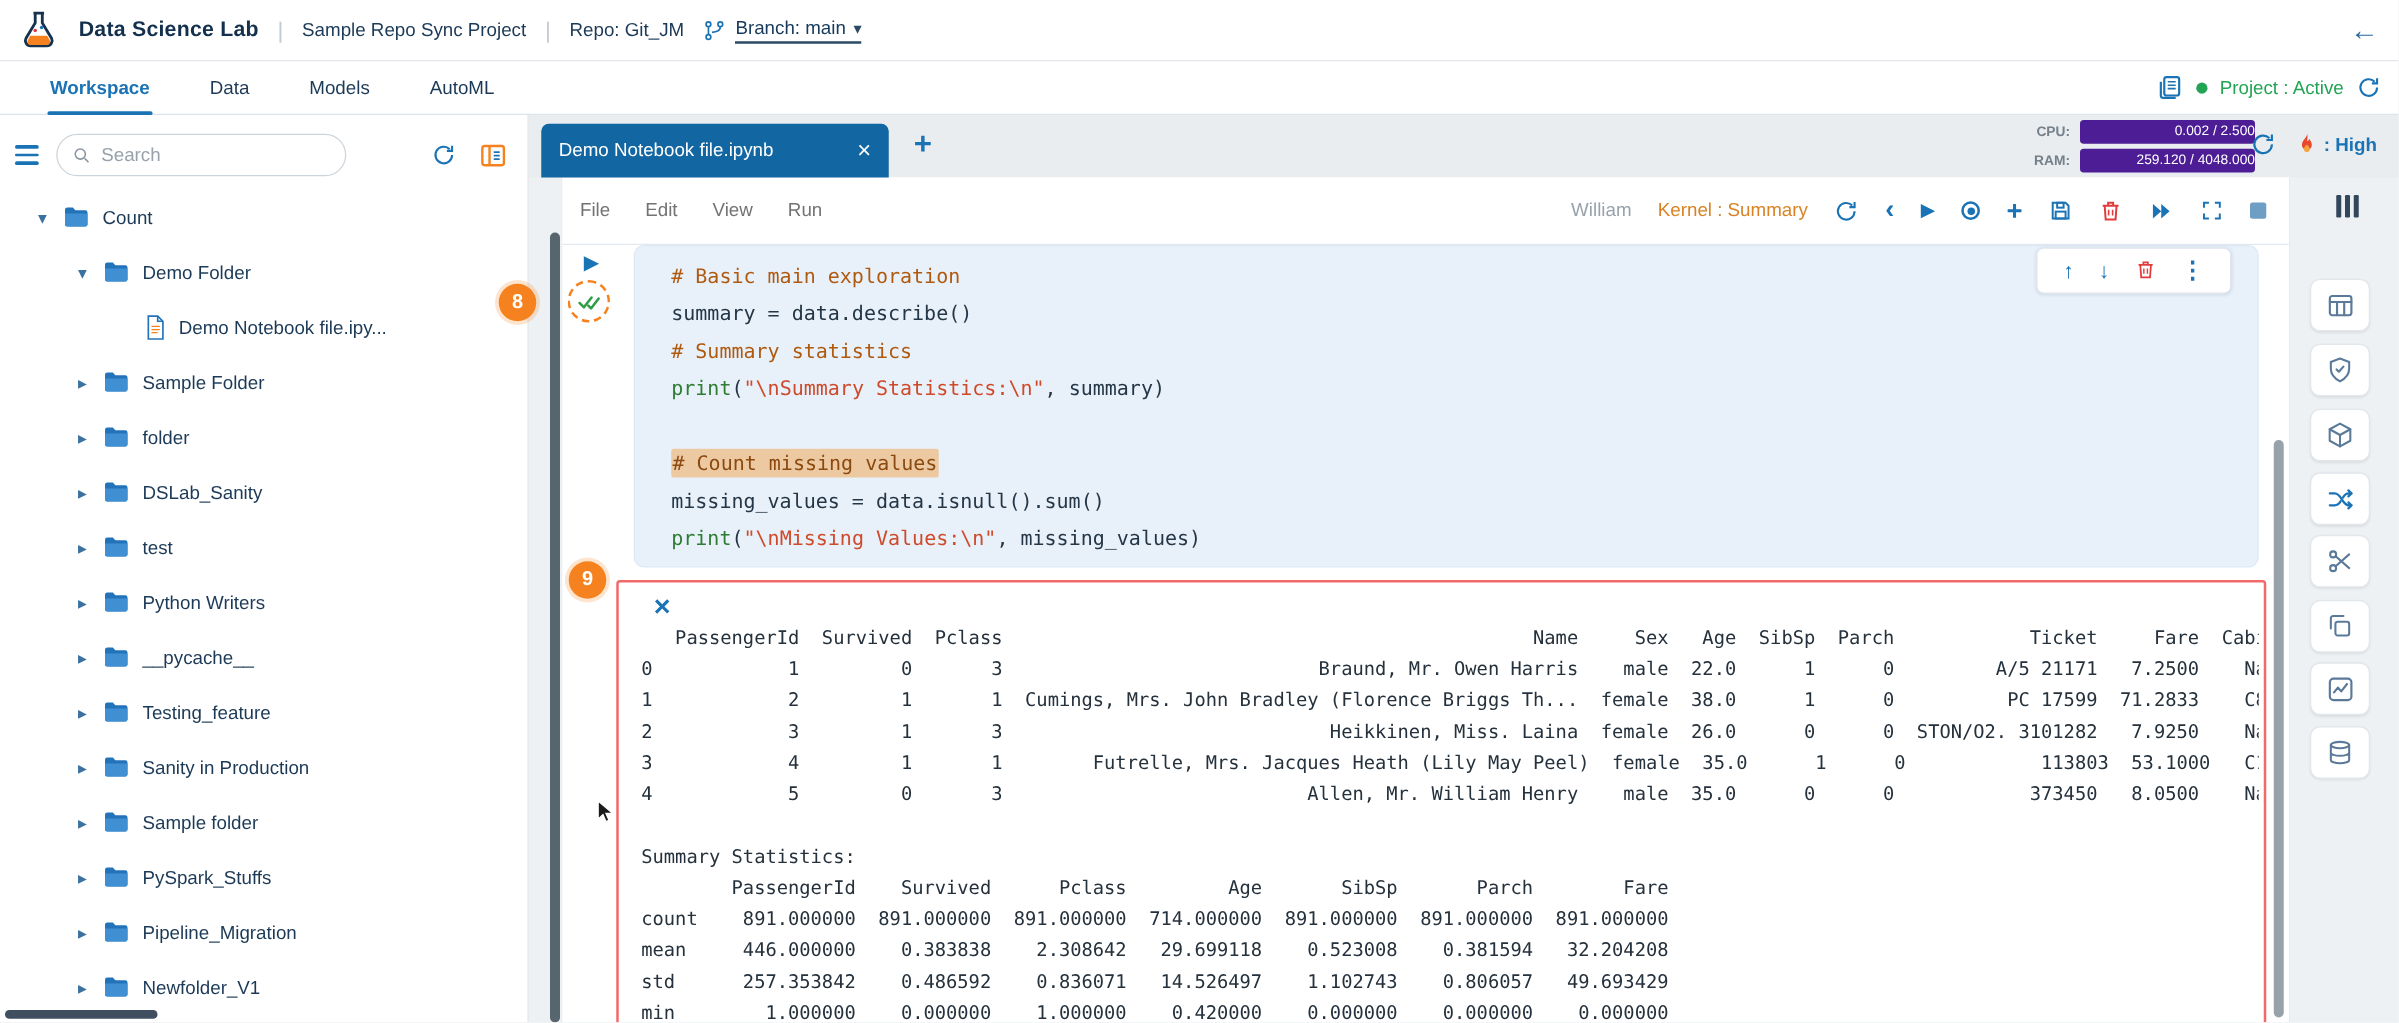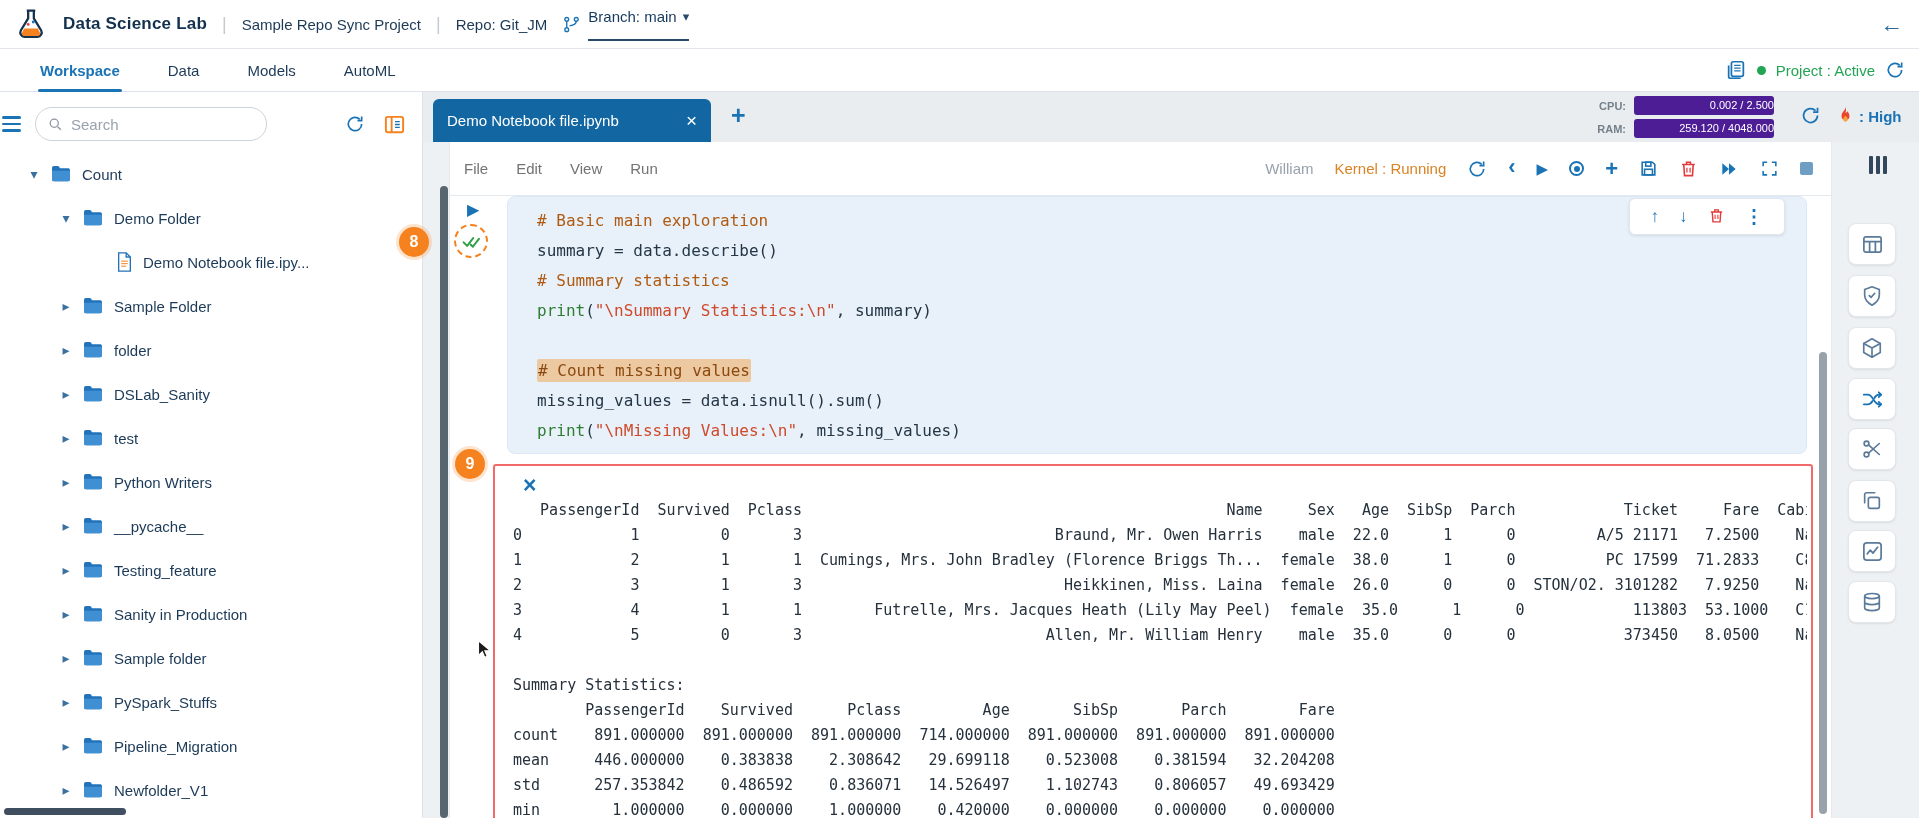--- a/index.html
+++ b/index.html
@@ -12,7 +12,7 @@
   .sep{color:#c3cad1;font-size:18px;font-weight:300}
   .meta{font-size:15px;color:#1c3a57;white-space:nowrap}
   .branch-wrap{display:flex;align-items:center;gap:7px;cursor:pointer}
-  .branch-text{border-bottom:2px solid #2b4a66;padding-bottom:14px;display:flex;align-items:center;gap:6px;color:#16395c}
+  .branch-text{border-bottom:2px solid #2b4a66;padding-bottom:2px;display:flex;align-items:center;gap:6px;color:#16395c}
   .back-arrow{position:absolute;right:16px;top:11px;font-size:23px;color:#2c6a9d;font-weight:bold;cursor:pointer}
 
   

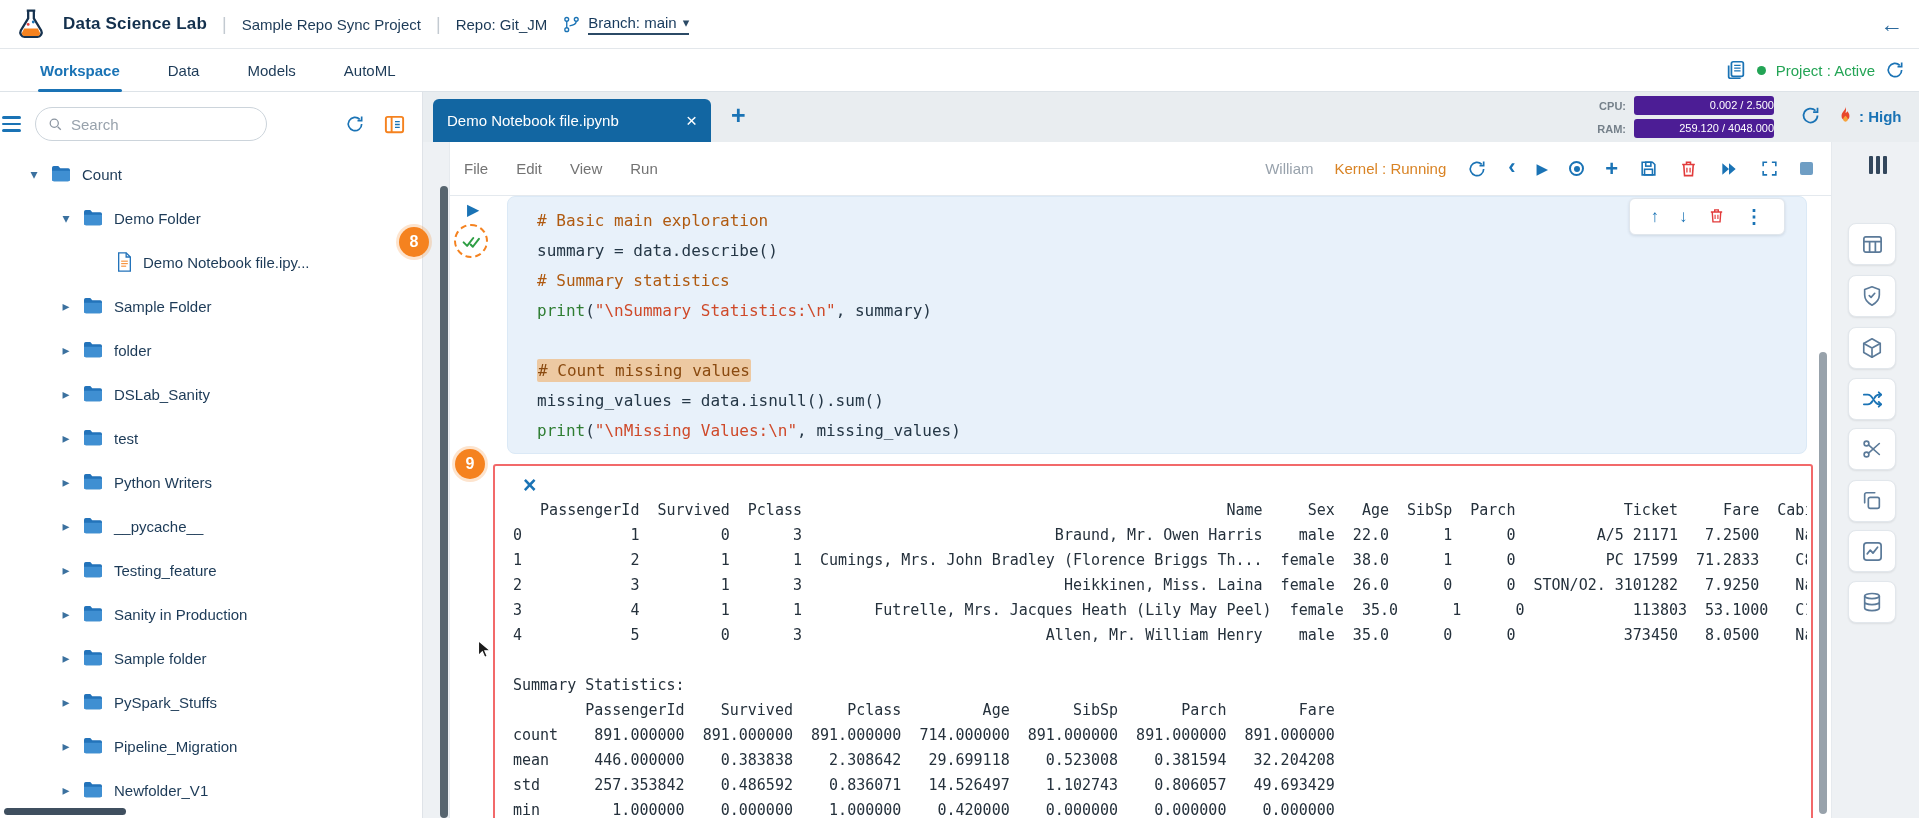--- a/index.html
+++ b/index.html
@@ -49,7 +49,7 @@
   .tab-label{flex:1;font-size:15px;white-space:nowrap;overflow:hidden}
   .tab-close{font-size:19px;cursor:pointer;line-height:1}
   .newtab{position:absolute;left:308px;top:9px;font-size:25px;color:#1a73b5;cursor:pointer;font-weight:bold}
-  .res{position:absolute;left:1165px;top:4px;display:grid;grid-template-columns:38px 140px;gap:4px 8px;align-items:center}
+  .res{position:absolute;left:1195px;top:4px;display:grid;grid-template-columns:38px 140px;gap:4px 8px;align-items:center}
   .res-label{font-size:11px;color:#75808a;text-align:right;font-weight:bold}
   .res-badge{background:#4c1d95;color:#fff;font-size:11px;line-height:19px;height:19px;border-radius:3px;text-align:right;white-space:nowrap}
   .res-refresh{position:absolute;left:1377px;top:13px;cursor:pointer;display:flex}

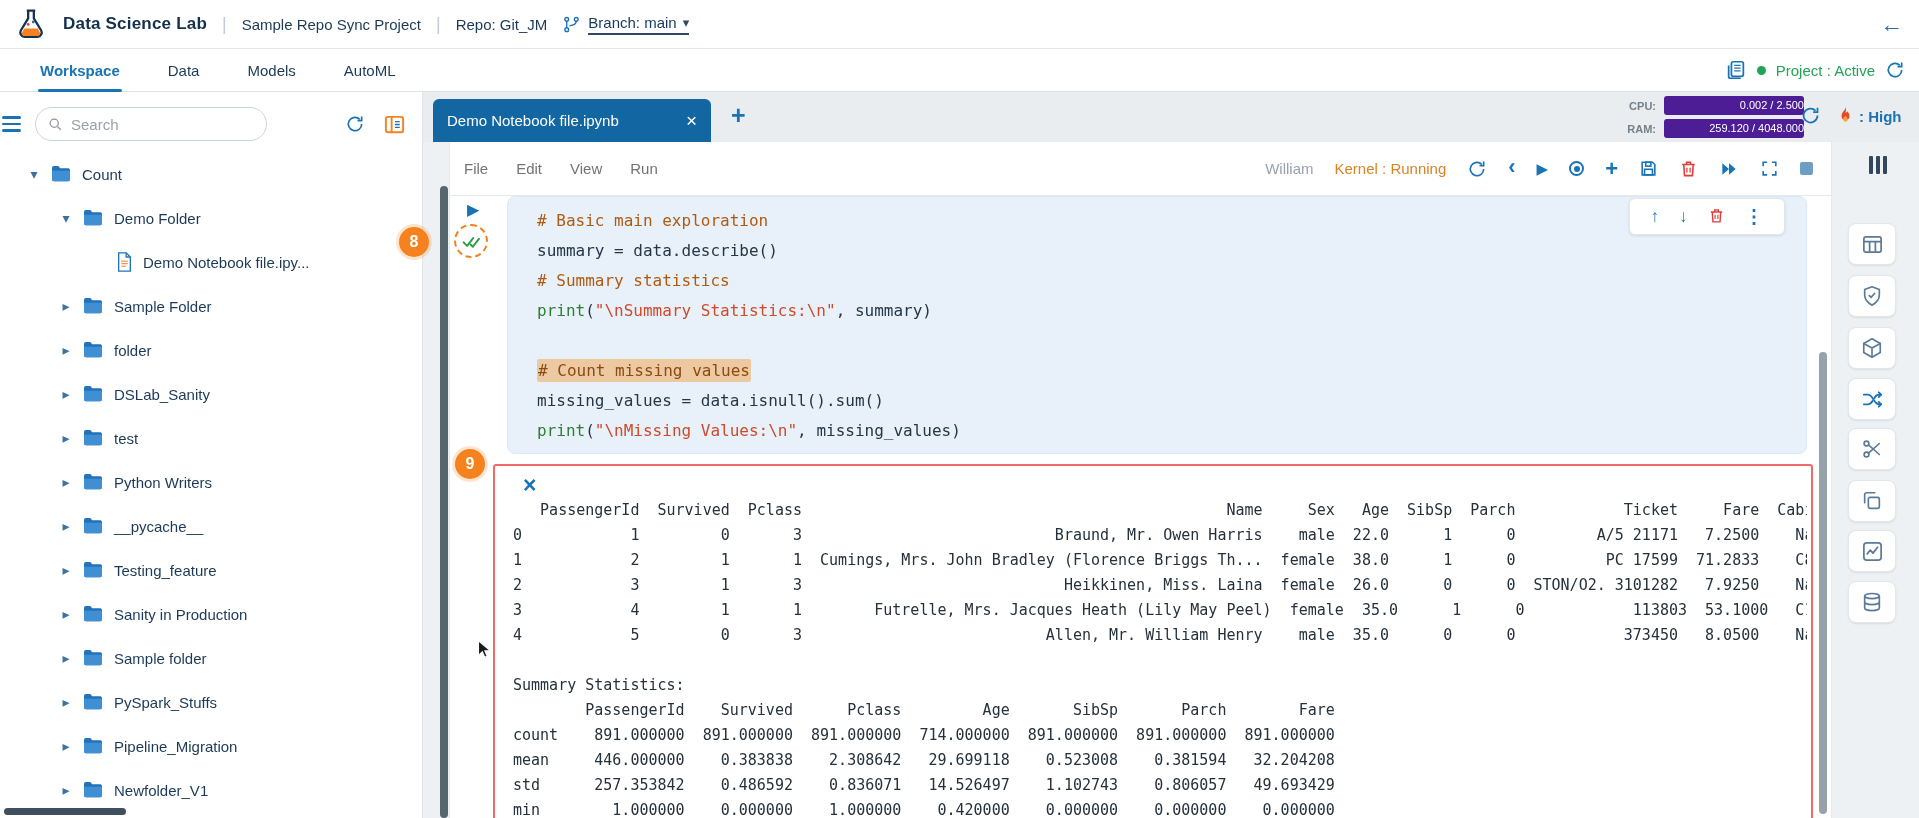--- a/index.html
+++ b/index.html
@@ -26,7 +26,7 @@
 
   
   .sidebar{position:absolute;left:0;top:92px;width:423px;height:726px;background:#fff;border-right:1px solid #dfe3e8;z-index:5;overflow:hidden}
-  .side-toolbar{display:flex;align-items:center;padding:15px 16px 9px 2px}
+  .side-toolbar{display:flex;align-items:center;padding:15px 16px 9px 12px}
   .hamburger{display:flex;flex-direction:column;gap:4px;cursor:pointer;margin-right:14px}
   .hamburger span{width:19px;height:2.5px;background:#1a73b5;border-radius:2px}
   .searchbox{width:232px;height:34px;border:1px solid #ccd4db;border-radius:17px;display:flex;align-items:center;padding:0 12px;gap:8px;background:#fff}

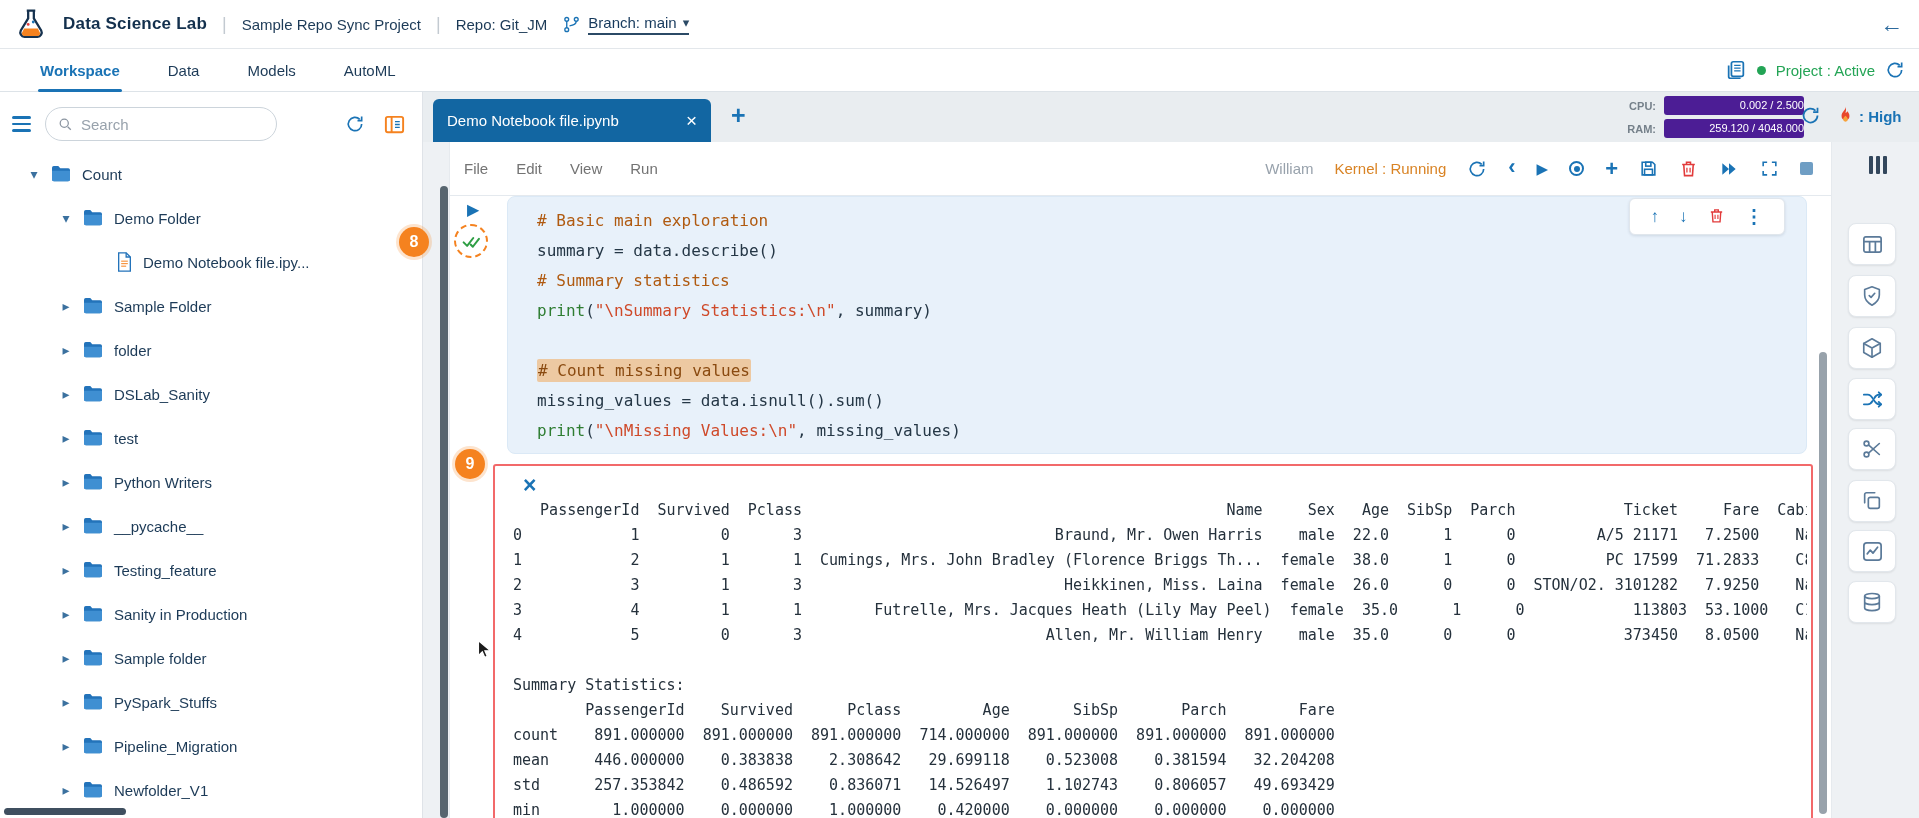--- a/index.html
+++ b/index.html
@@ -385,7 +385,7 @@
         <span class="menu-item">Run</span>
         <span class="menu-right">
           <span class="save-state">William</span>
-          <span class="kernel-status">Kernel : Running</span>
+          <span class="kernel-status">Kernel : Summary</span>
           <span class="mi">
             <svg width="20" height="20" viewBox="0 0 24 24">
                 <path d="M20 12a8 8 0 1 1-2.3-5.6" fill="none" stroke="#1a73b5" stroke-width="2"></path>

